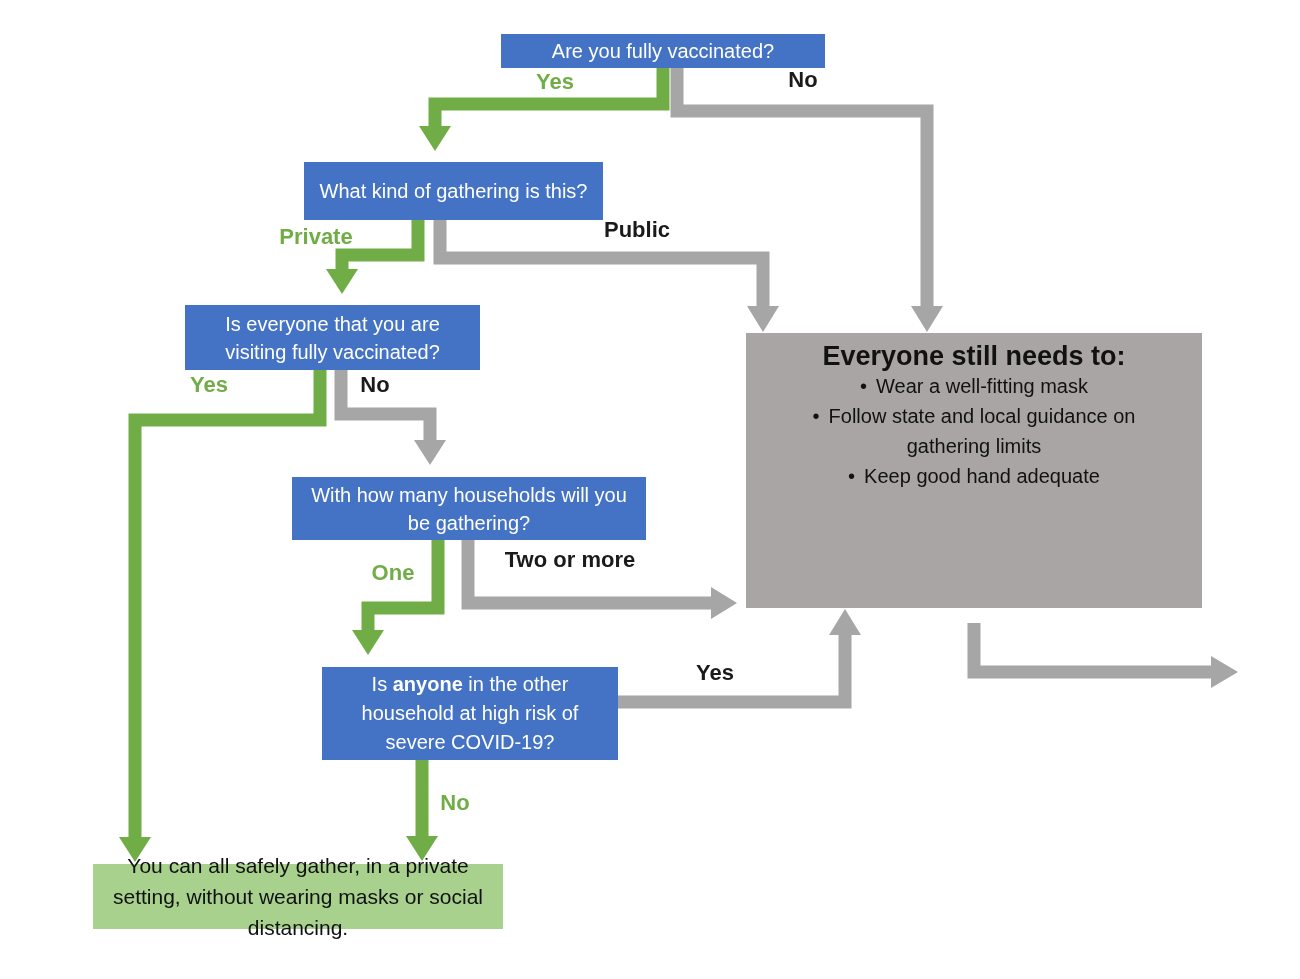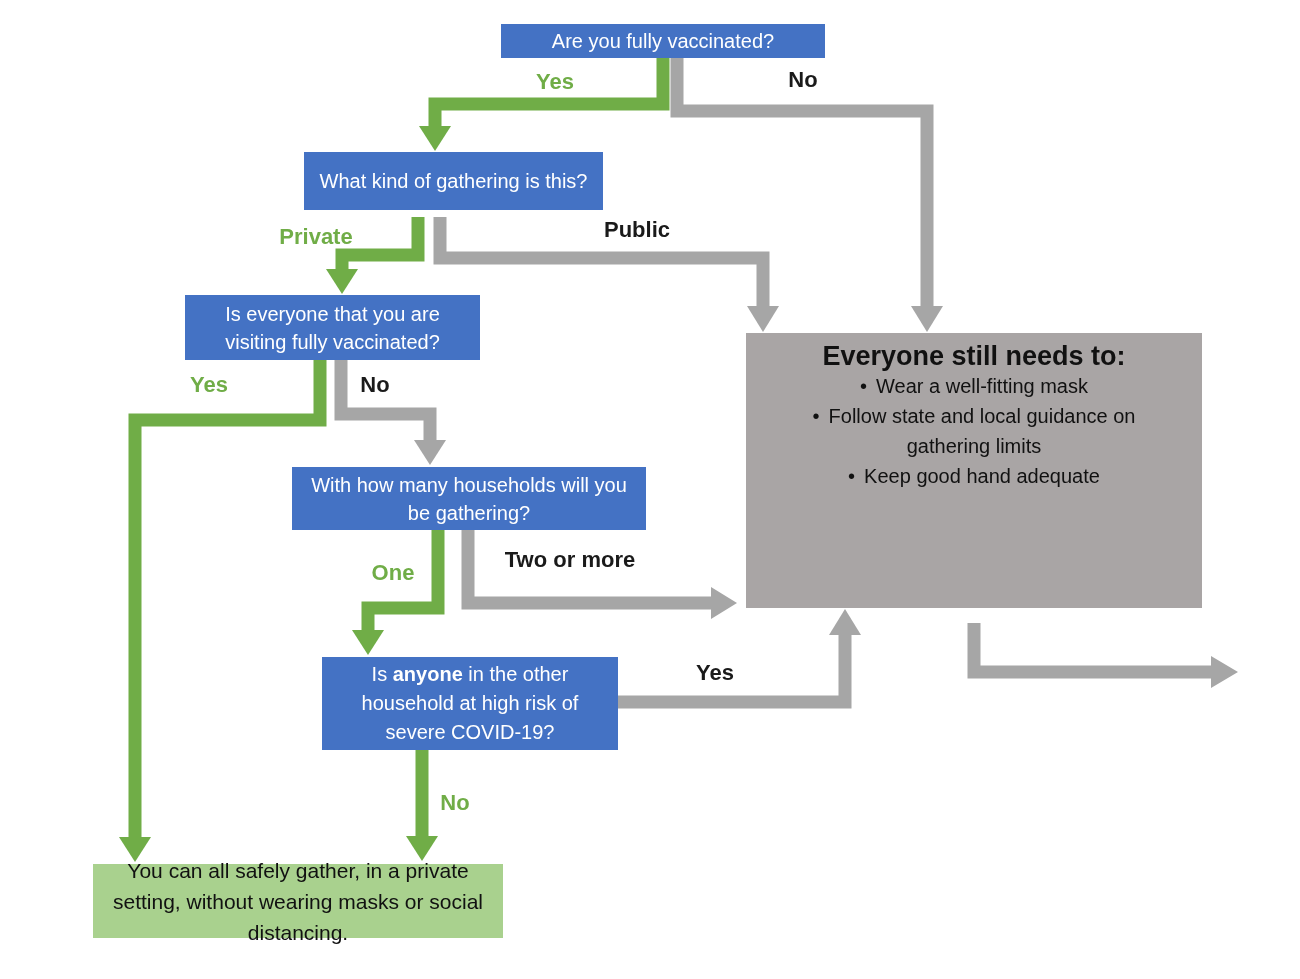--- a/index.html
+++ b/index.html
@@ -38,6 +38,7 @@
     text-align: center;
     padding: 0 14px;
     box-sizing: border-box;
+    margin-top: 10px;
   }
   .edge-label {
     position: absolute;

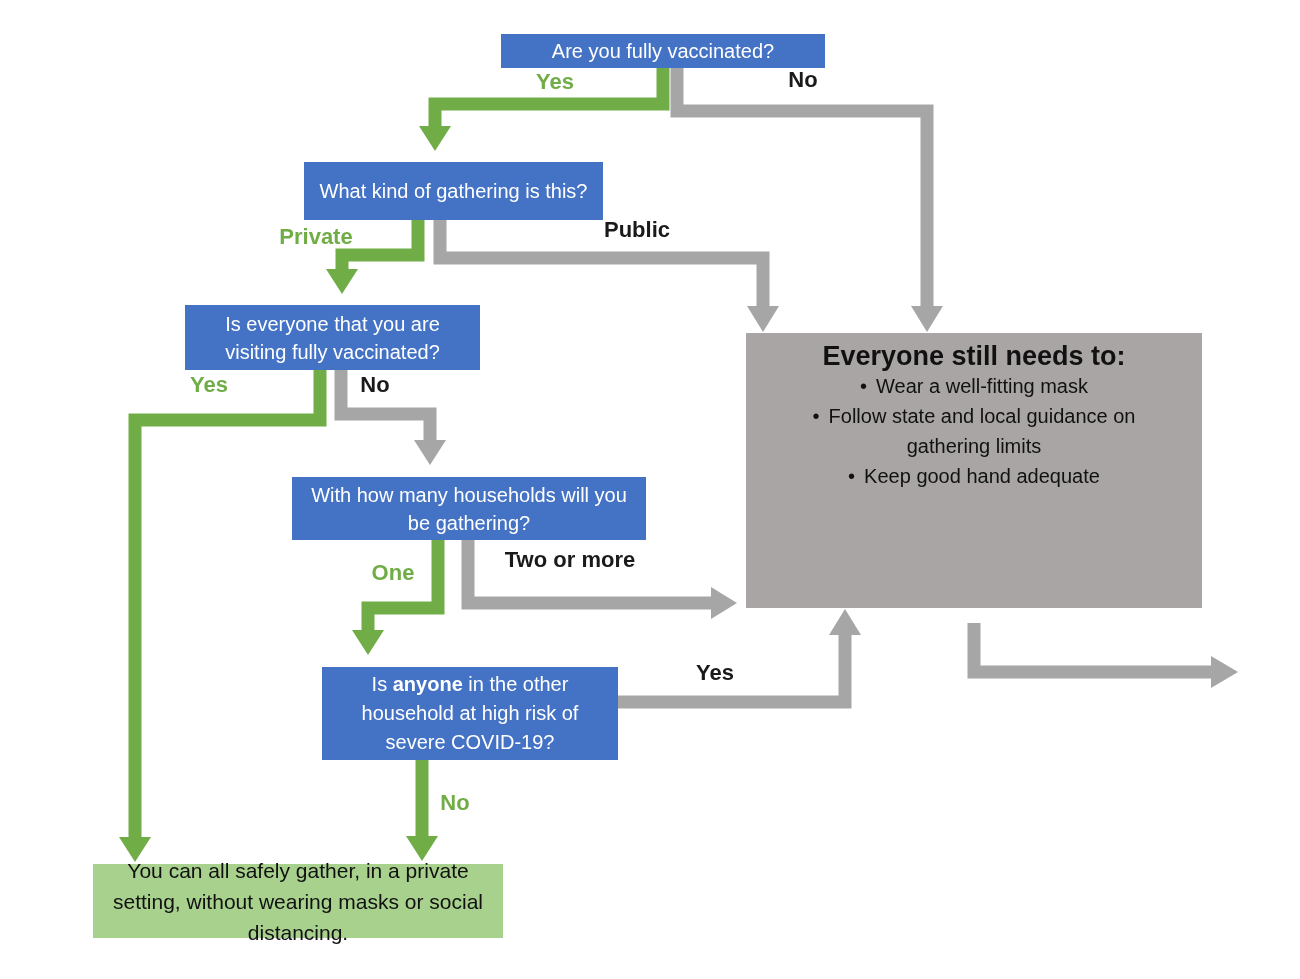--- a/index.html
+++ b/index.html
@@ -77,7 +77,7 @@
   .outcome {
     position: absolute;
     left: 93px; top: 864px;
-    width: 410px; height: 74px;
+    width: 410px; height: 65px;
     background: var(--light-green);
     color: #111111;
     font-size: 21px;

